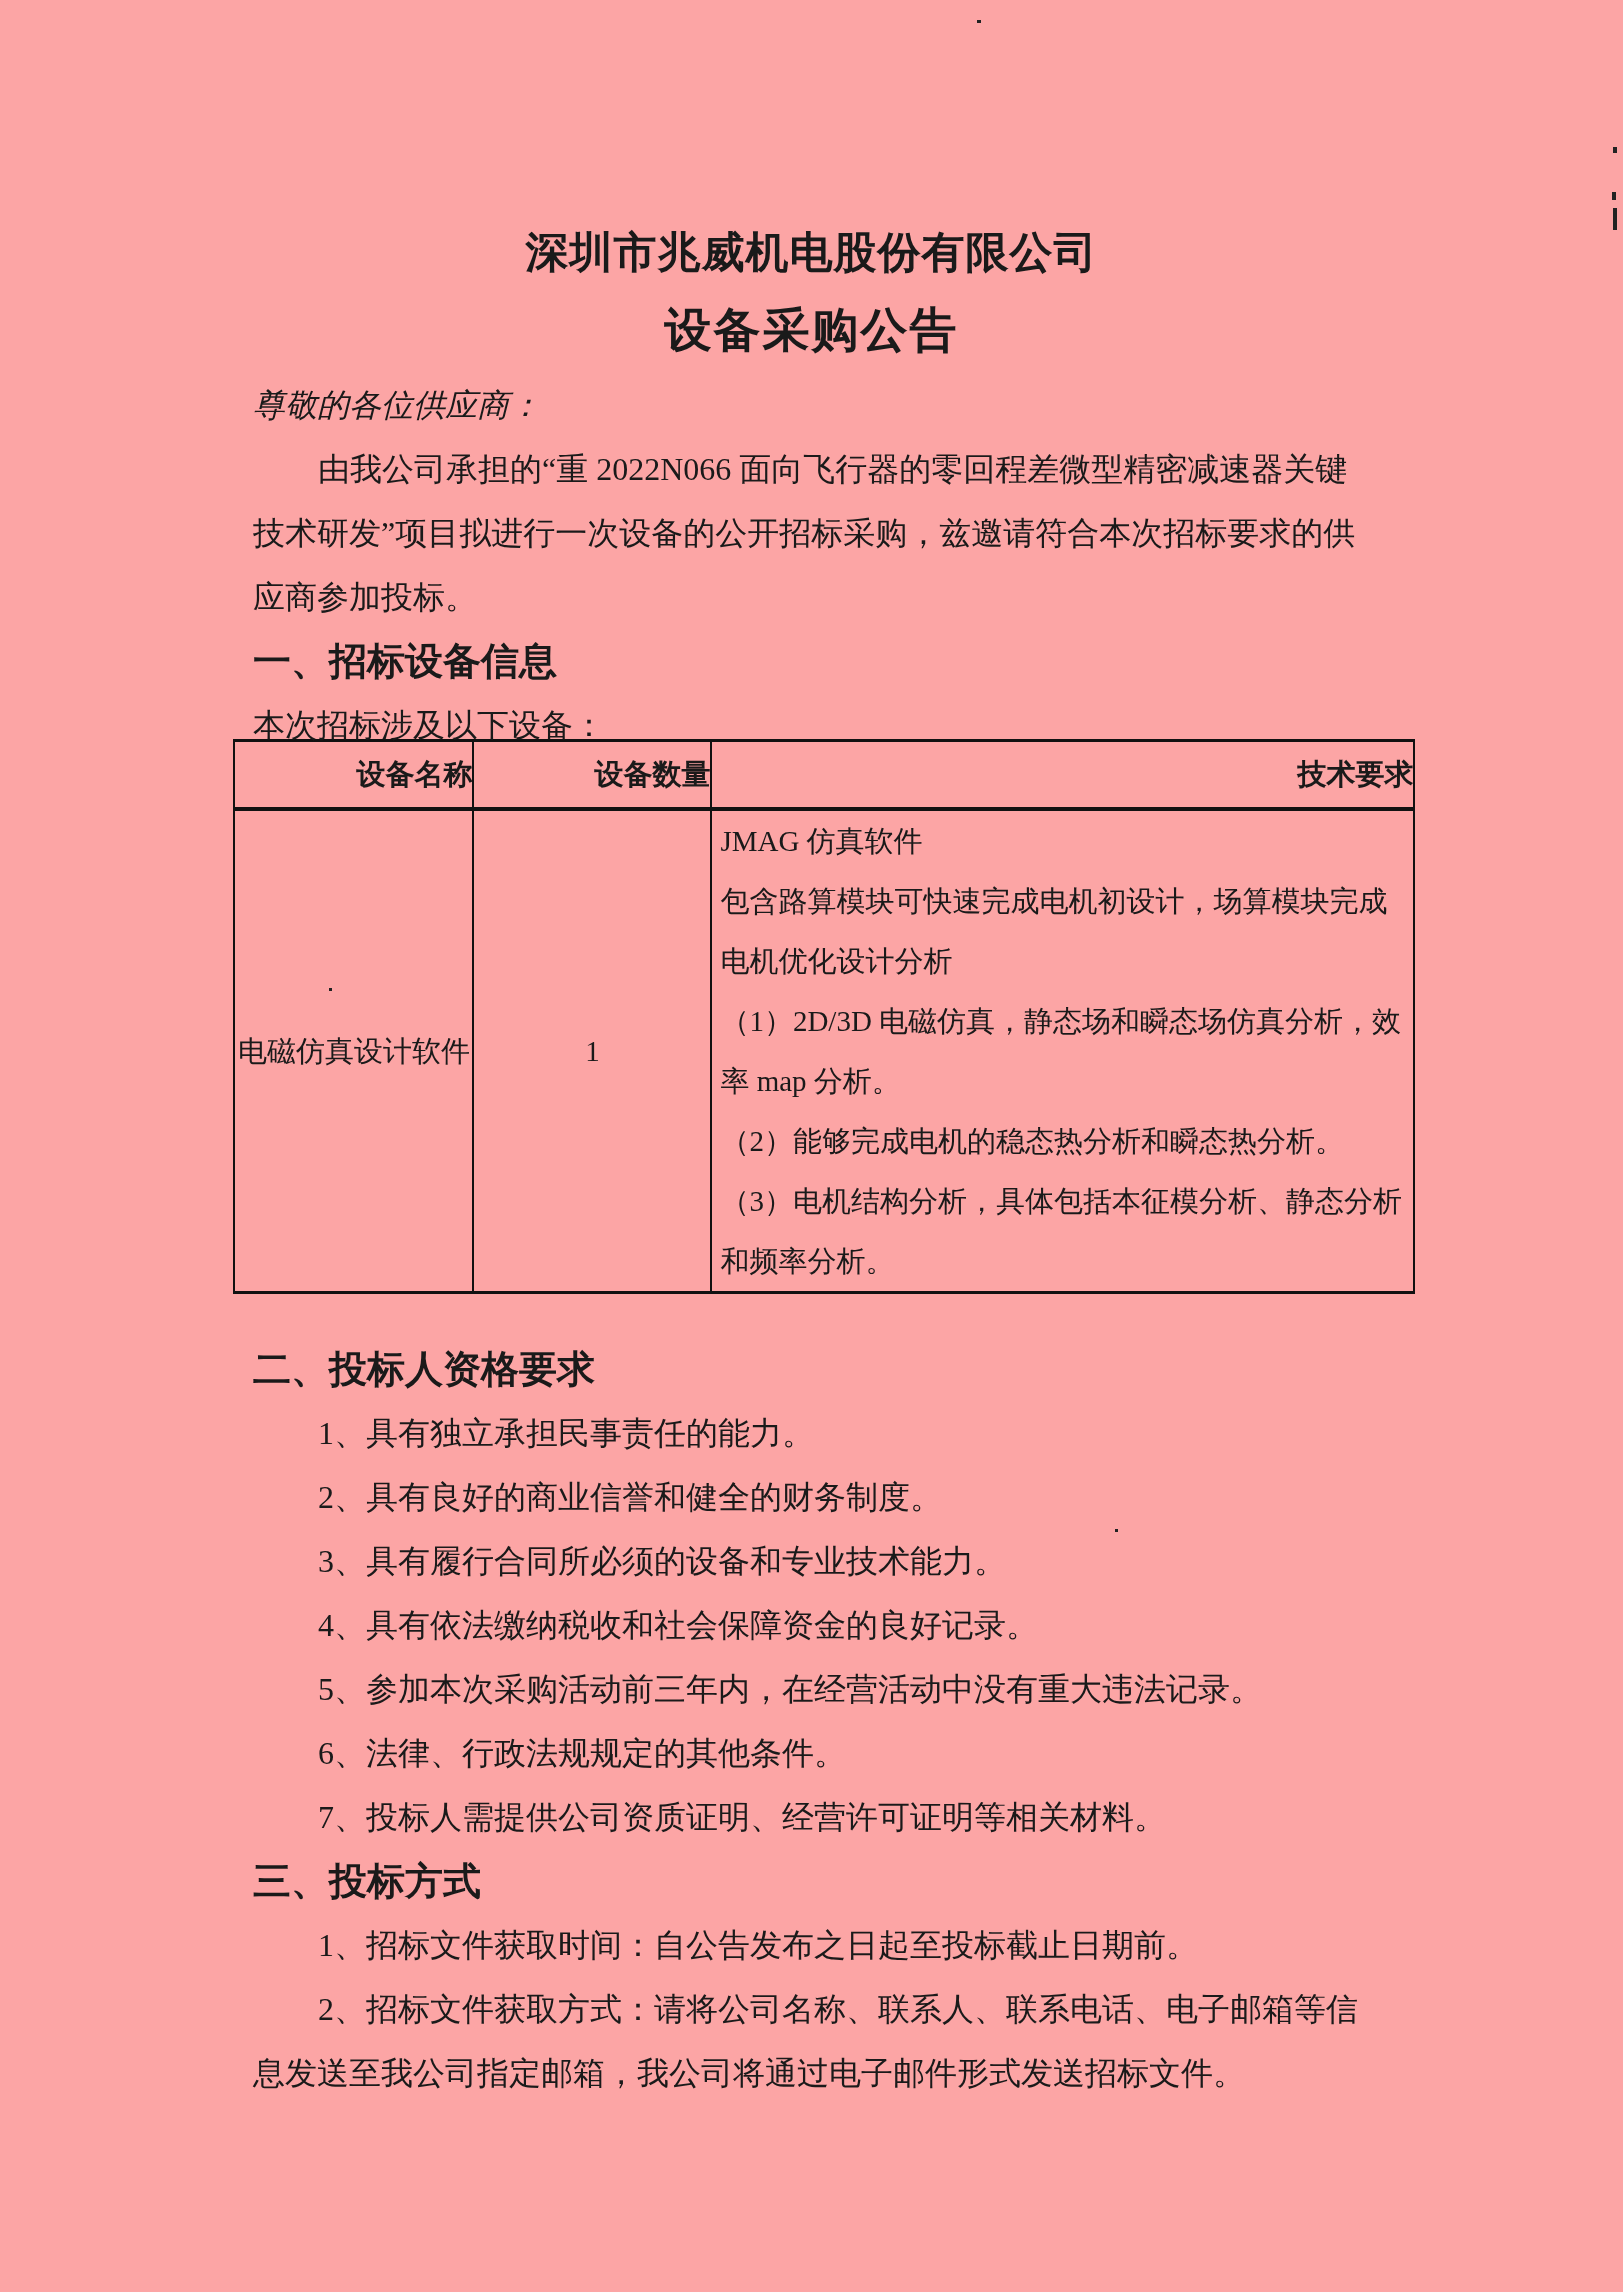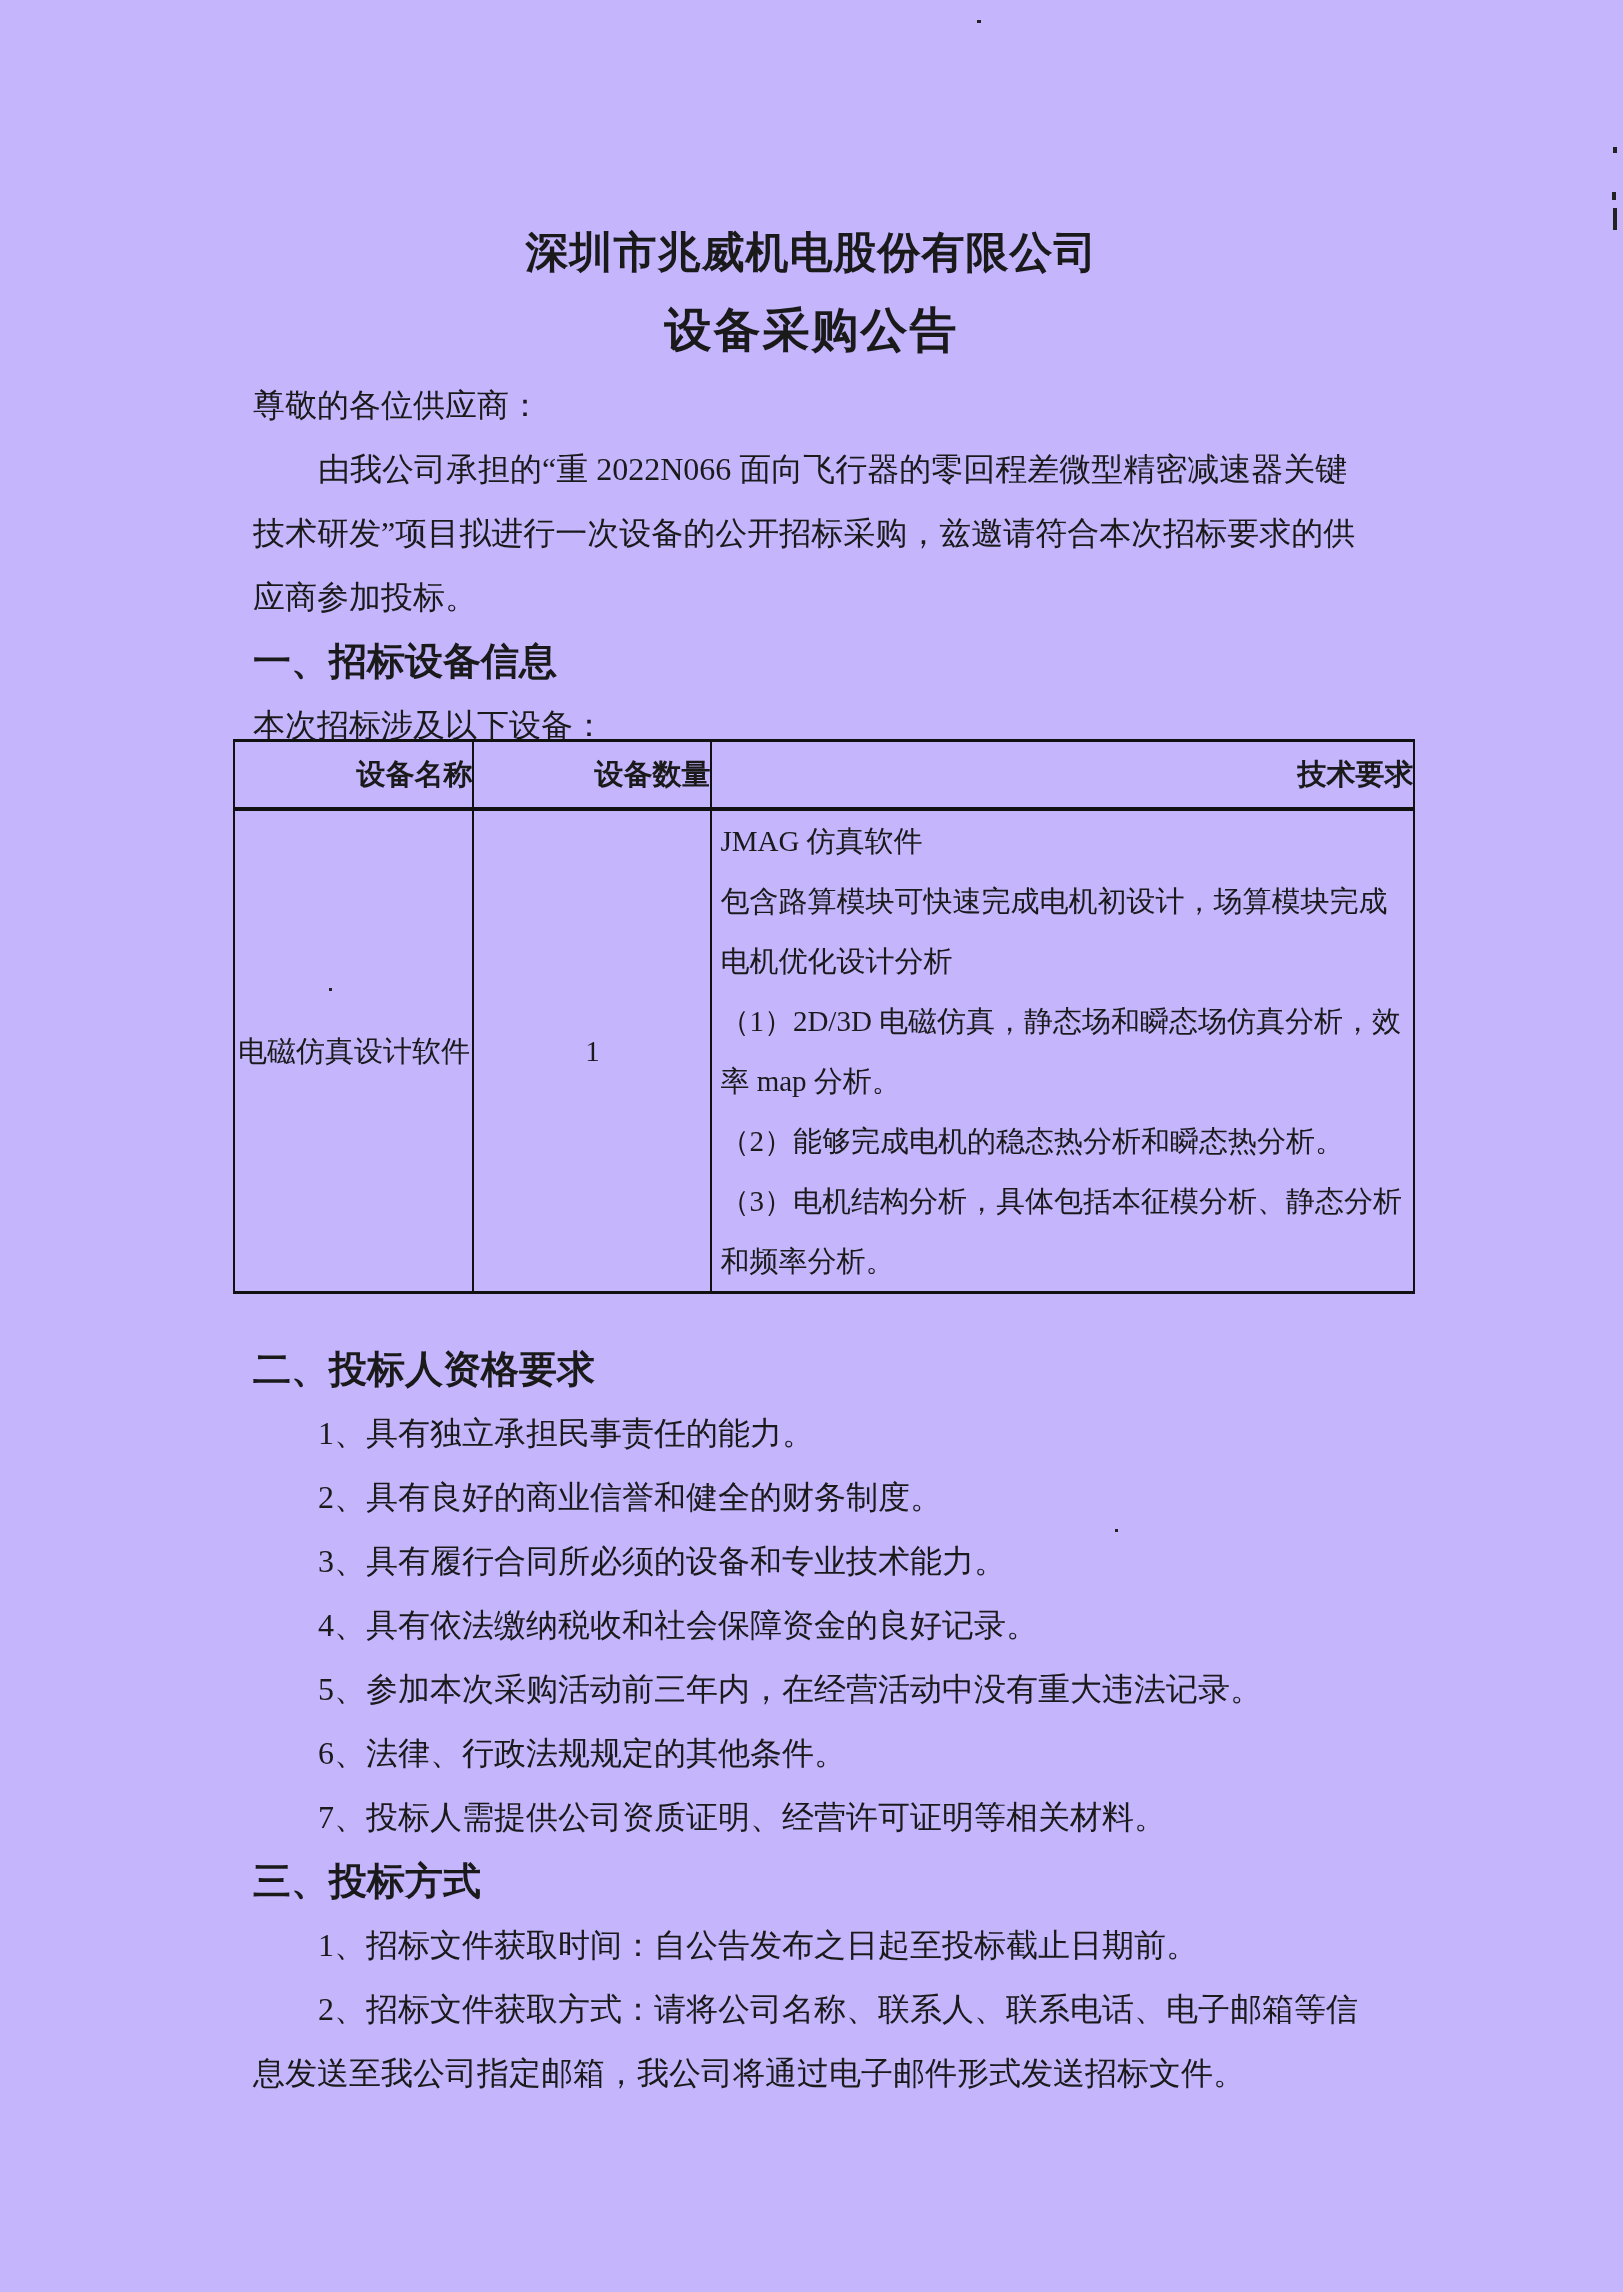--- a/index.html
+++ b/index.html
@@ -7,7 +7,7 @@
     position:relative;
     width:1623px;height:2293px;
     margin:0 auto;
-    background:#c4b5fd;
+    background:#fca5a5;
     color:#1a1a1a;
     font-family:"Liberation Serif","DejaVu Serif",serif;
     box-sizing:border-box;

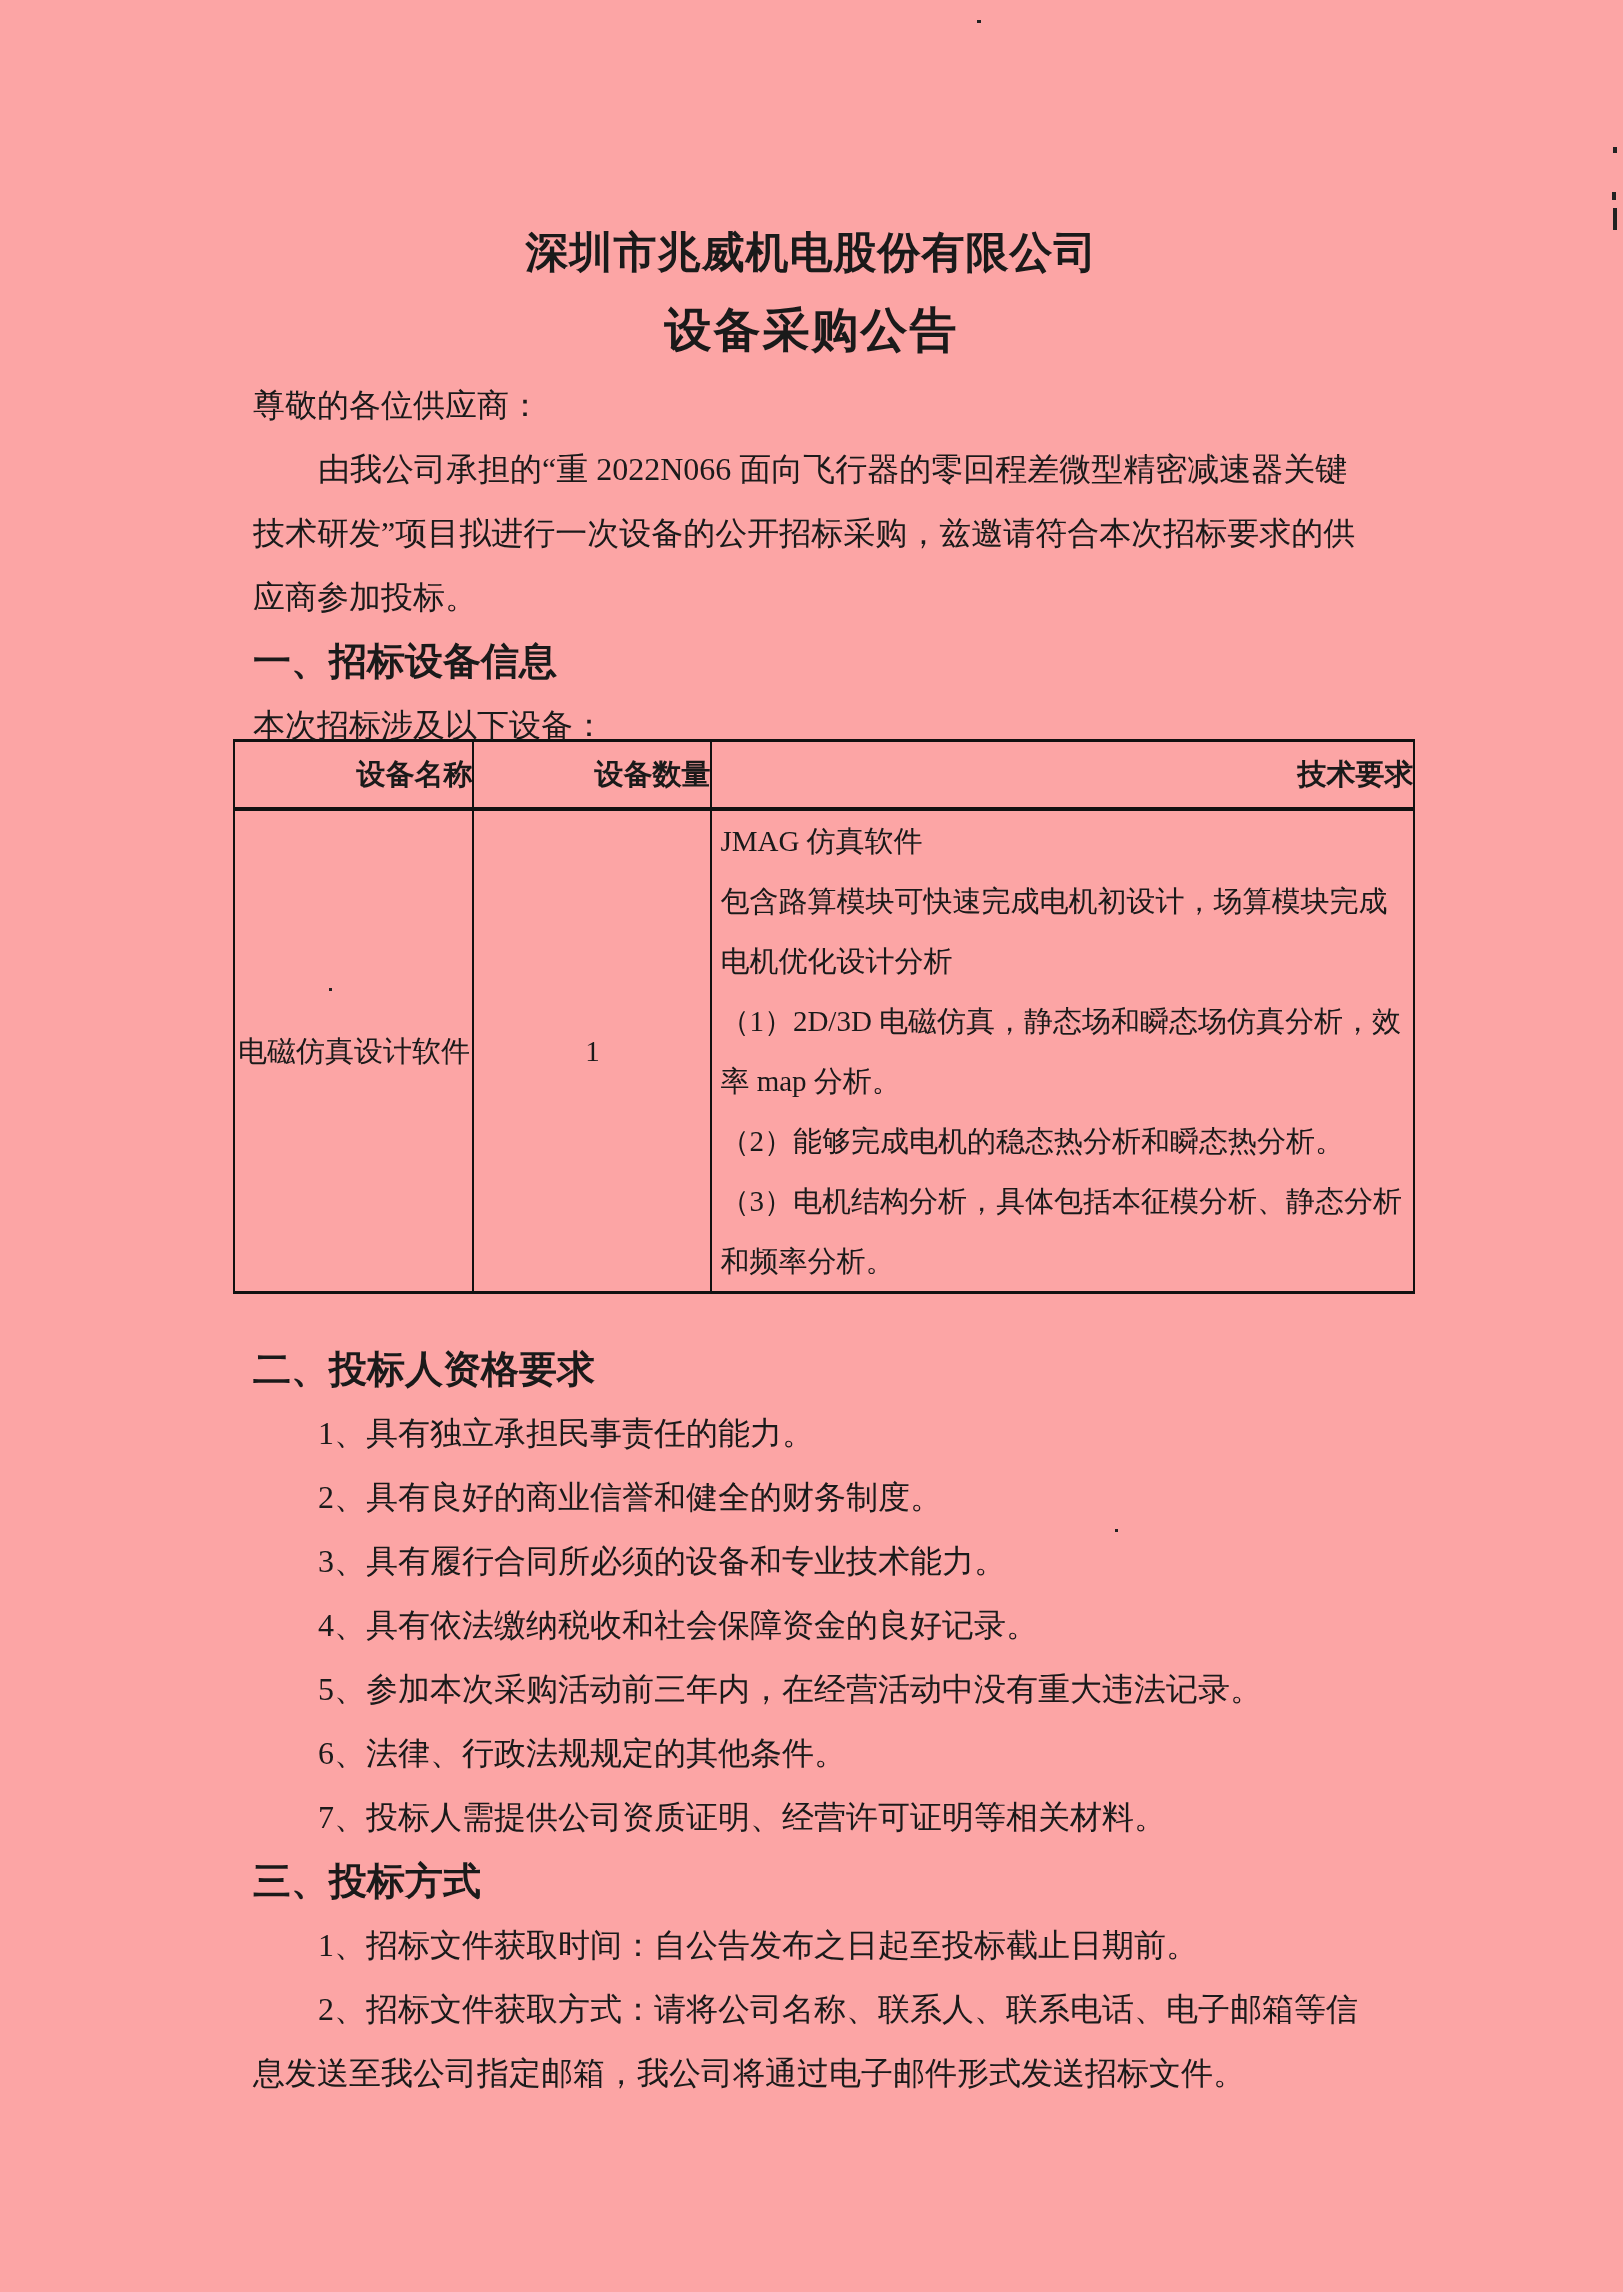--- a/index.html
+++ b/index.html
@@ -27,7 +27,7 @@
   }
   
   .bodytext{font-size:32px;line-height:64px;}
-  .salutation{margin-top:17.6px;}
+  .salutation{margin-top:17.6px;font-style:italic;}
   .indent{text-indent:65px;}
   .heading{font-weight:bold;font-size:38px;line-height:64px;}
   .sec2-gap{margin-top:43px;}

